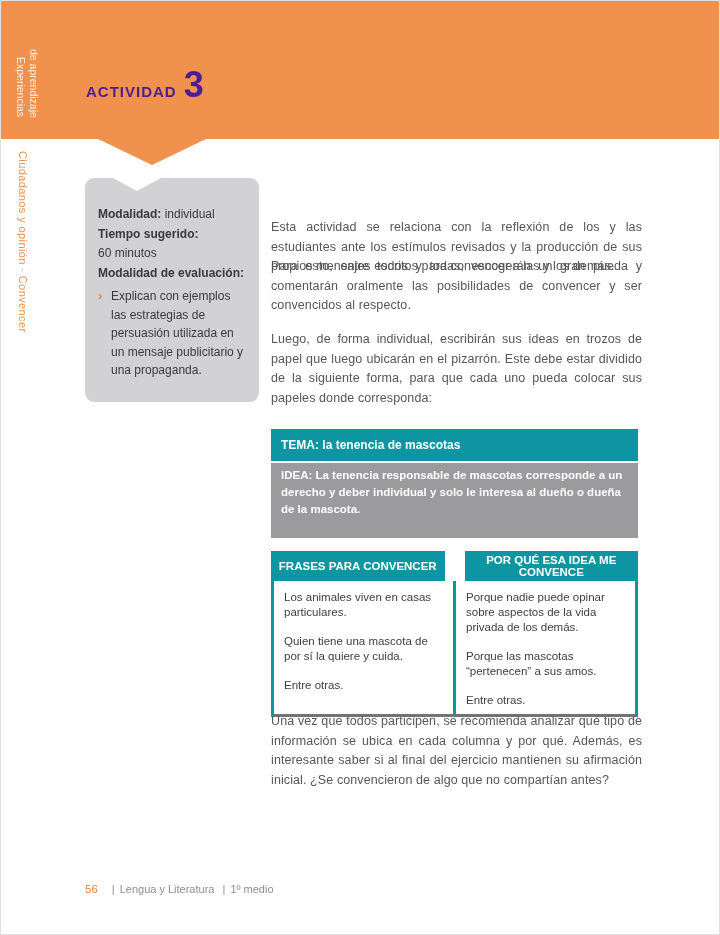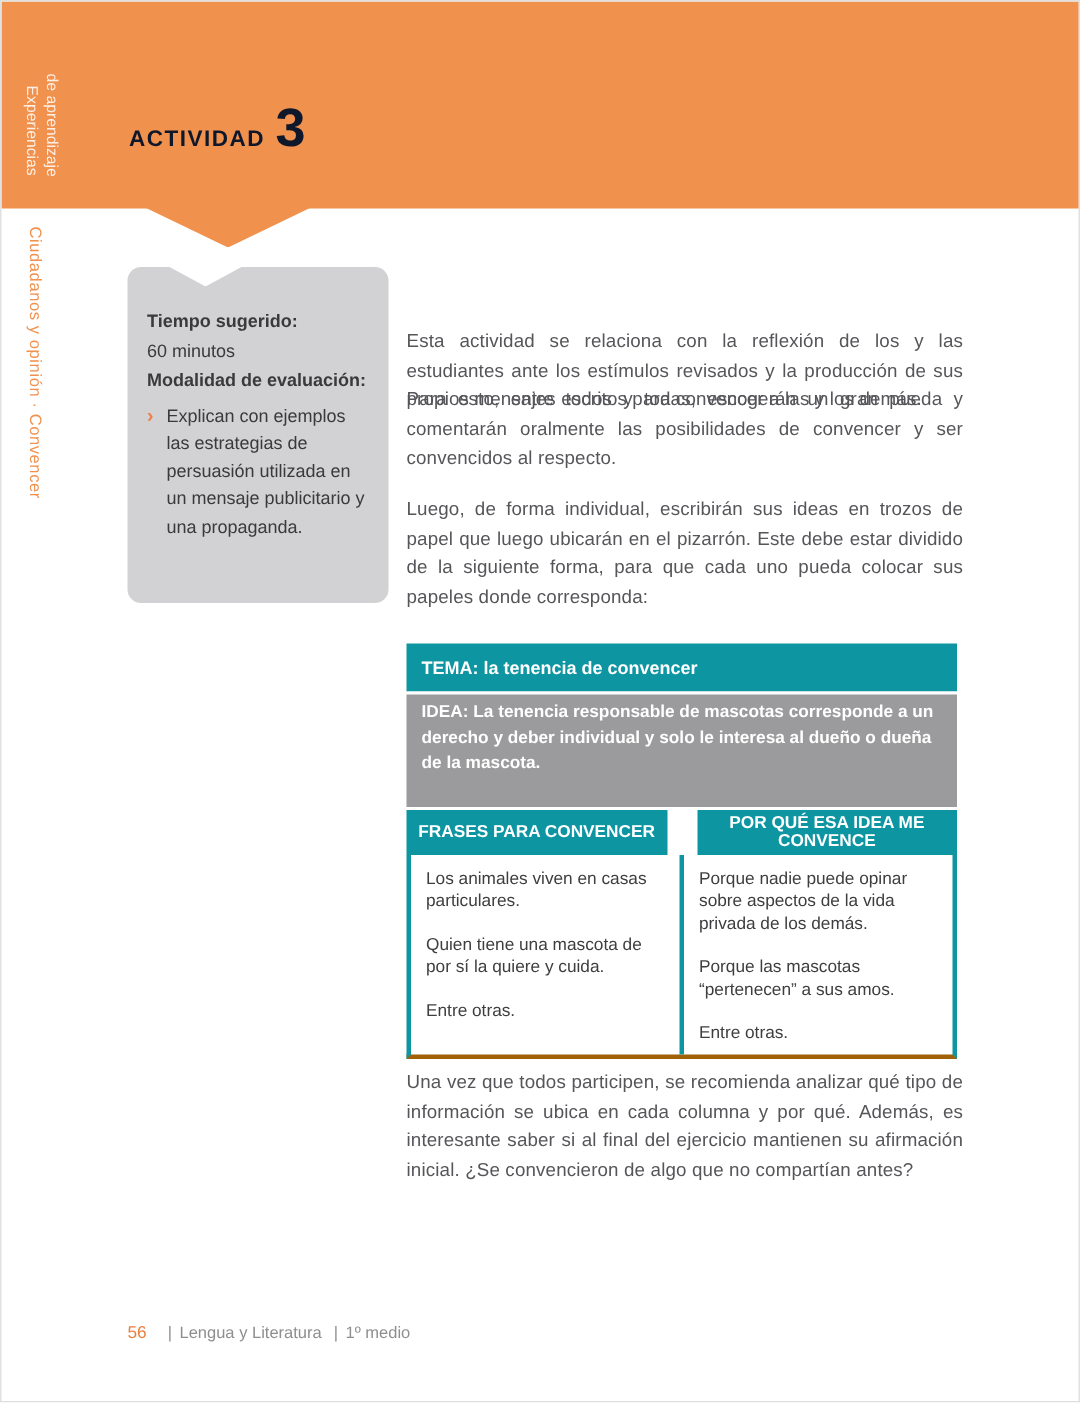--- a/index.html
+++ b/index.html
@@ -17,7 +17,7 @@
     position:absolute; left:95px; top:137px; width:112px; height:27px;
     background:#F0914E; clip-path:polygon(0 0,100% 0,50% 100%);
   }
-  .kicker-row { position:absolute; left:85px; top:66px; display:flex; align-items:baseline; color:#0f172a; }
+  .kicker-row { position:absolute; left:85px; top:66px; display:flex; align-items:baseline; color:#4c1d95; }
   .kicker { font-size:15px; font-weight:bold; letter-spacing:1px; }
   .kicker-num { font-size:36px; font-weight:bold; margin-left:7px; line-height:1; }
   .band-title { position:absolute; left:85px; top:105px; color:#ffffff; font-size:21px; font-weight:bold; letter-spacing:.2px; }

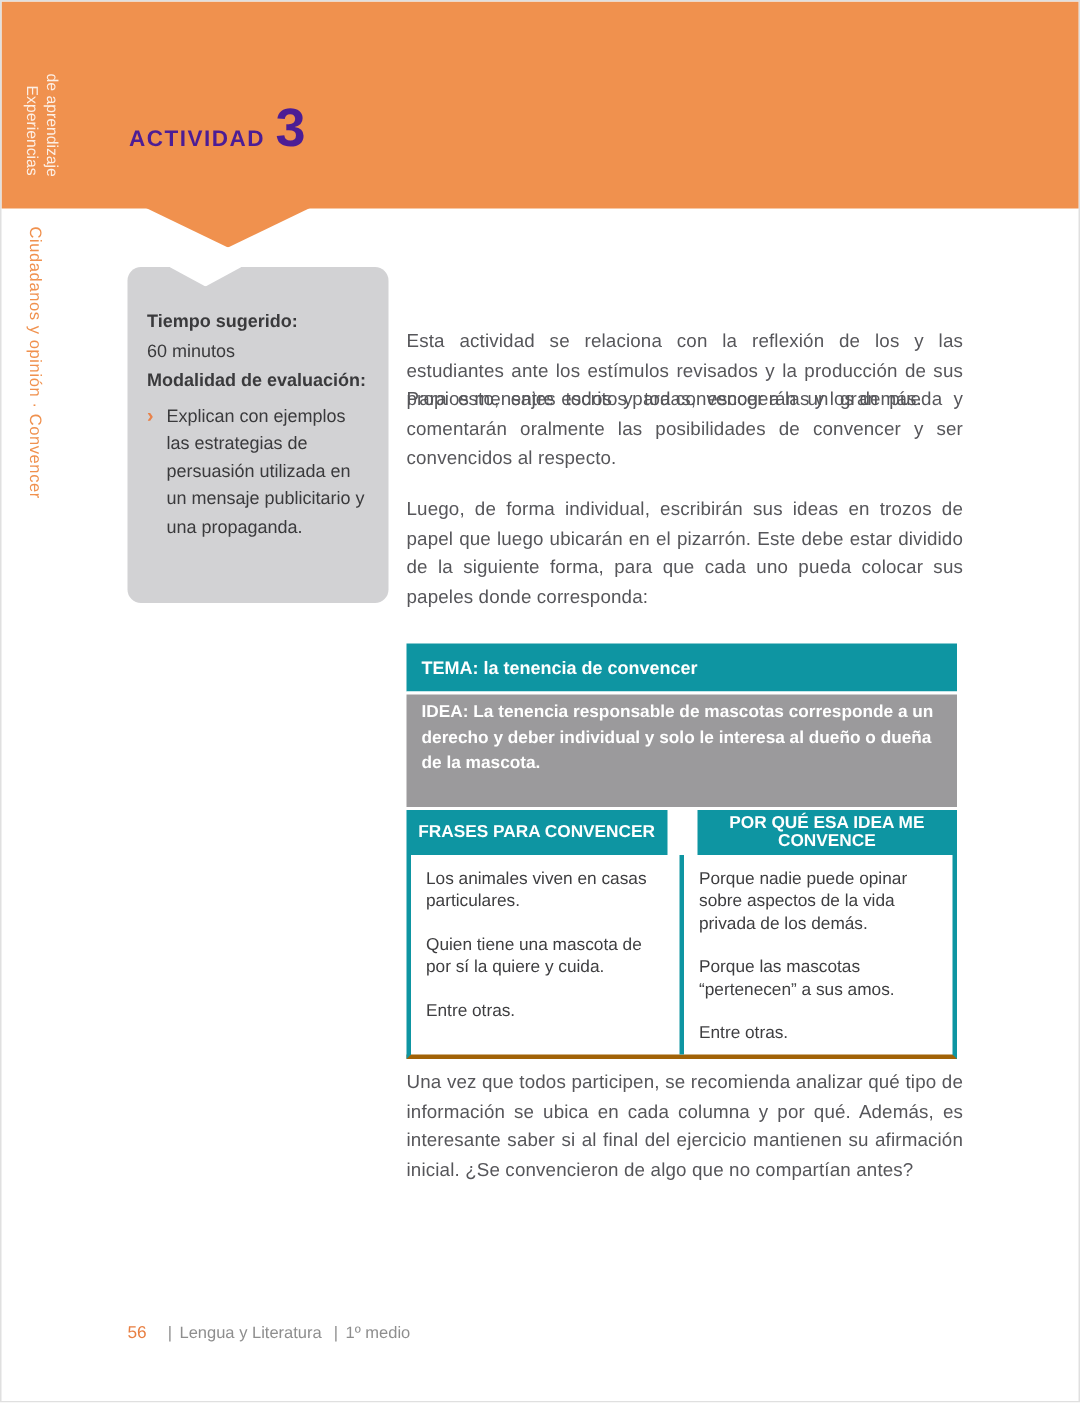--- a/index.html
+++ b/index.html
@@ -102,6 +102,9 @@
 
   <div class="info-box">
     <div class="info-notch"></div>
+    <div class="info-line">
+      <span class="b">Modalidad:</span><span> individual</span>
+    </div>
     <div class="info-line b">Tiempo sugerido:</div>
     <div class="info-line">60 minutos</div>
     <div class="info-line b">Modalidad de evaluación:</div>

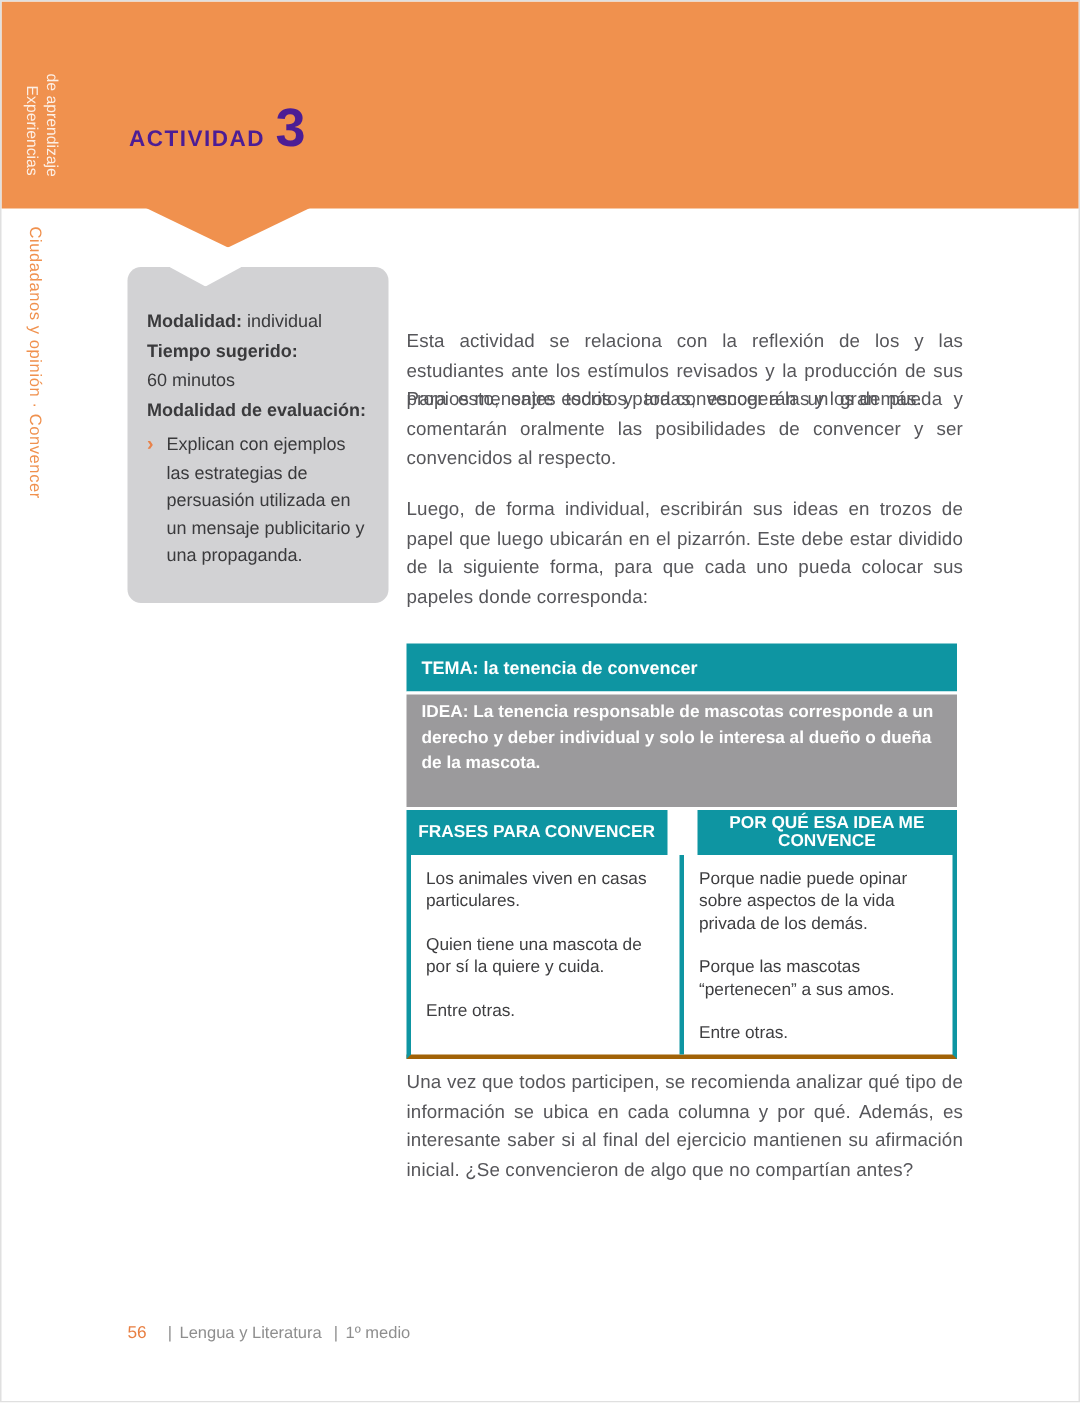--- a/index.html
+++ b/index.html
@@ -119,7 +119,7 @@
   <p class="para p3">Luego, de forma individual, escribirán sus ideas en trozos de papel que luego ubicarán en el pizarrón. Este debe estar dividido de la siguiente forma, para que cada uno pueda colocar sus papeles donde corresponda:</p>
 
   <div class="tbl">
-    <div class="row-tema">TEMA: la tenencia de convencer</div>
+    <div class="row-tema">TEMA: la tenencia de mascotas</div>
     <div class="row-gap"></div>
     <div class="row-idea">IDEA: La tenencia responsable de mascotas corresponde a un derecho y deber individual y solo le interesa al dueño o dueña de la mascota.</div>
     <div class="row-gap"></div>

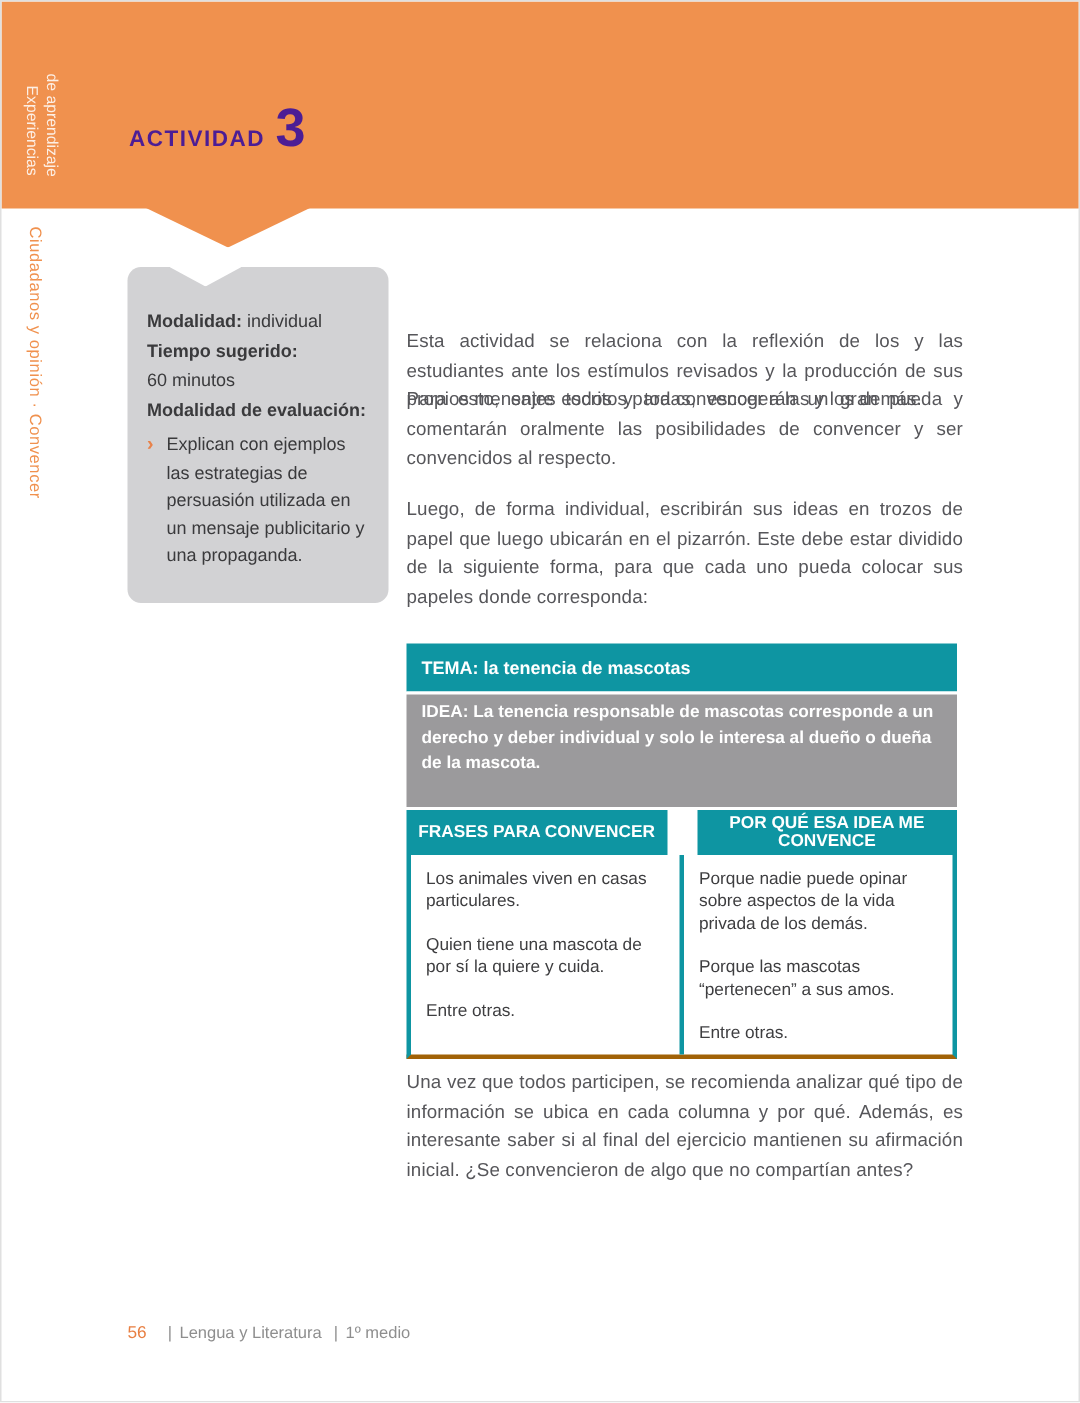--- a/index.html
+++ b/index.html
@@ -63,7 +63,7 @@
     background:#9B9A9C; color:#fff; font-weight:bold; font-size:11.5px;
     line-height:17px; padding:4px 10px 20px 10px;
   }
-  .row-heads { display:flex; gap:20px; }
+  .row-heads { display:flex; gap:20px;margin-top:11px; }
   .head-cell {
     flex:1; background:#0E95A2; color:#fff; font-weight:bold; font-size:11.5px;
     height:30px; display:flex; align-items:center; justify-content:center; text-align:center;

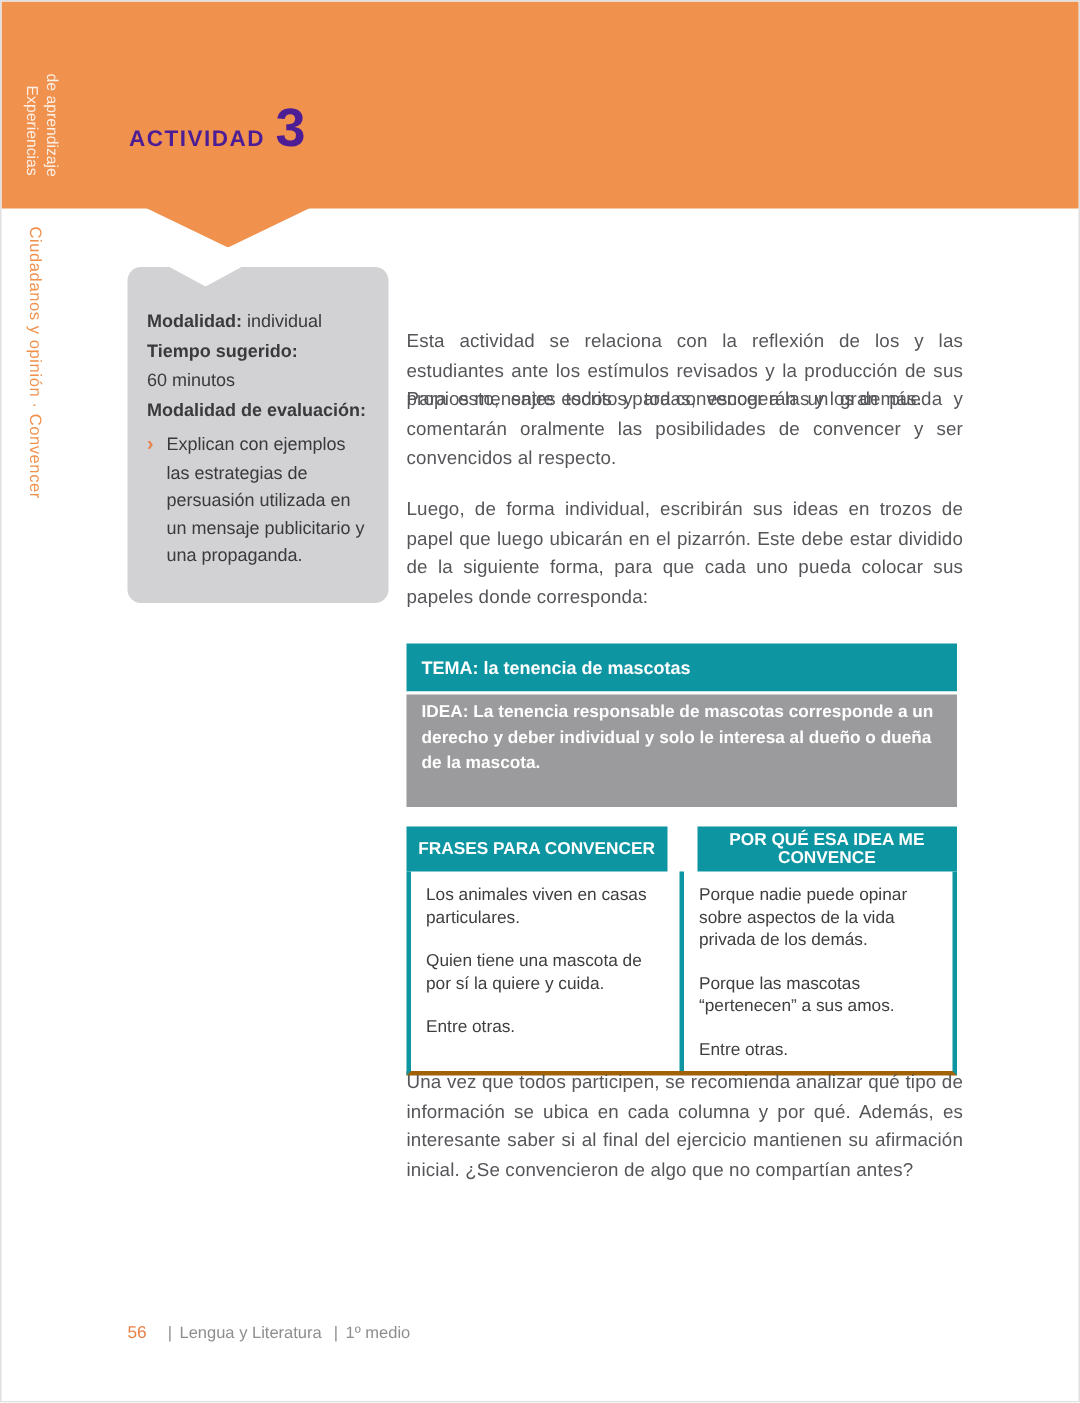--- a/index.html
+++ b/index.html
@@ -70,7 +70,7 @@
   }
   .tbl-body {
     display:flex; min-height:136px;
-    border-left:3px solid #0E95A2; border-right:3px solid #0E95A2; border-bottom:3px solid #a16207;
+    border-left:3px solid #0E95A2; border-right:3px solid #0E95A2; border-bottom:3px solid #737373;
   }
   .body-cell { flex:1; padding:9px 10px 6px 10px; }
   .body-divider { width:3px; background:#0E95A2; flex:0 0 3px; }

